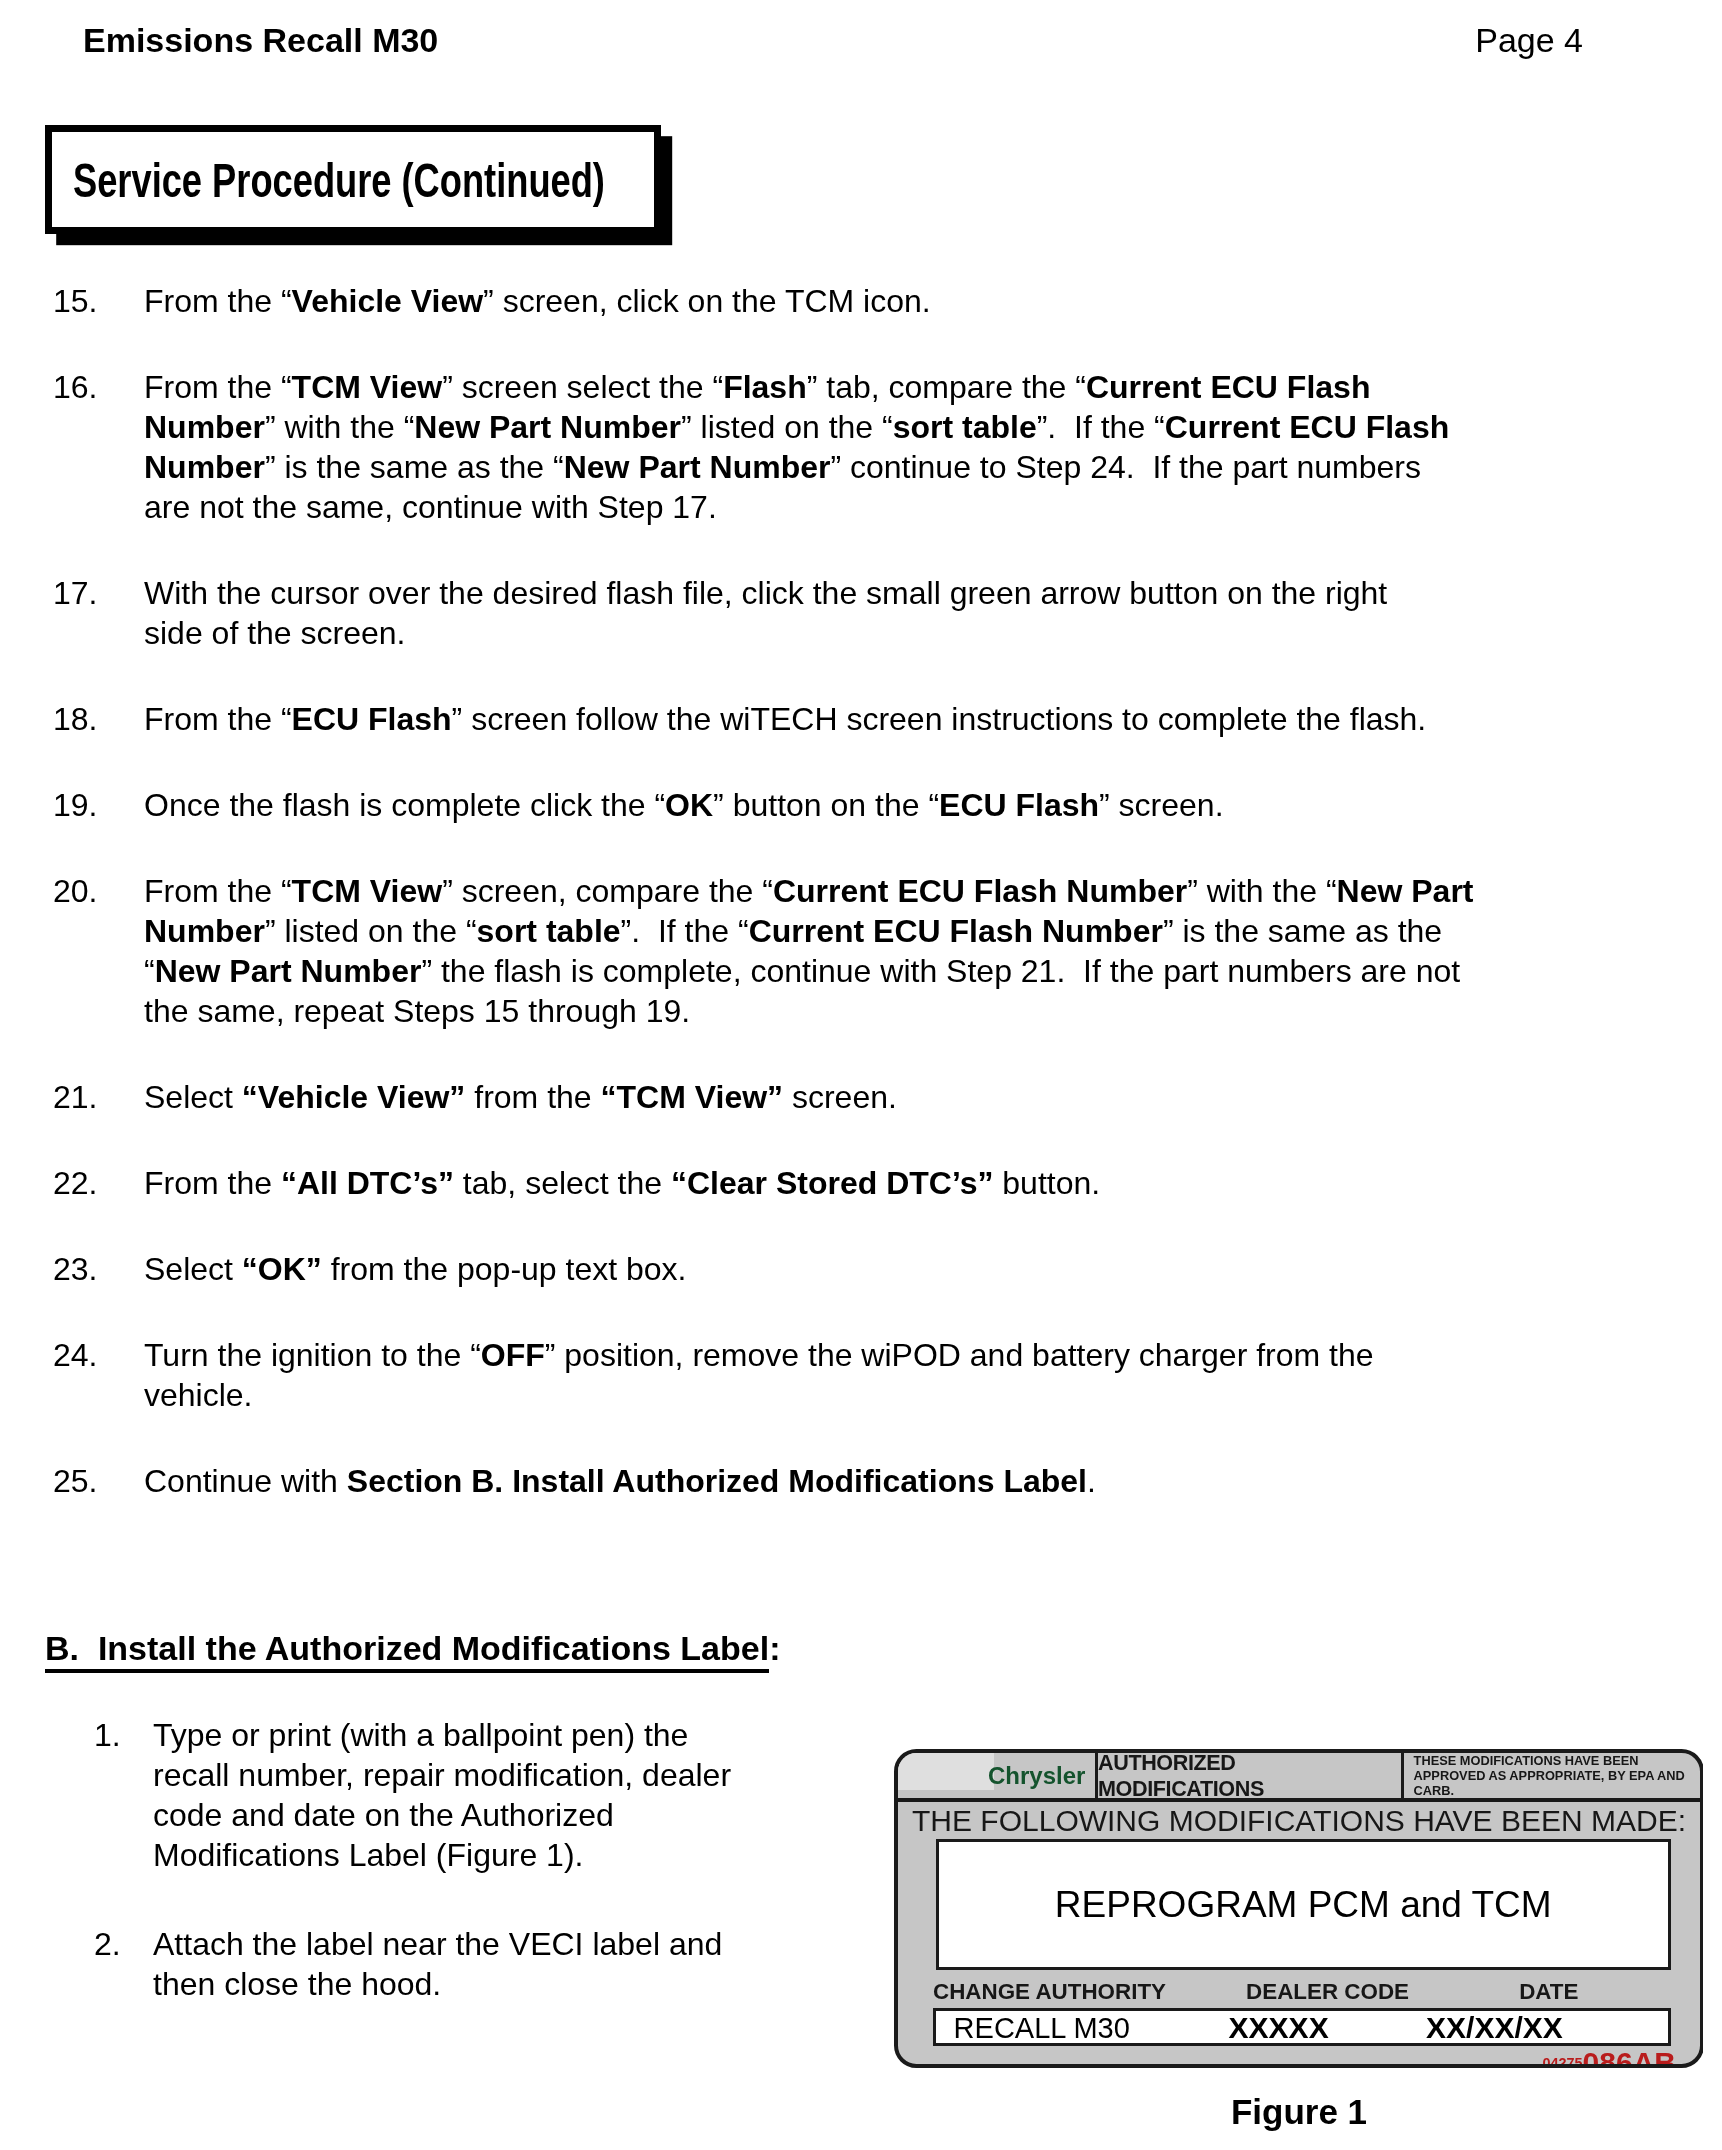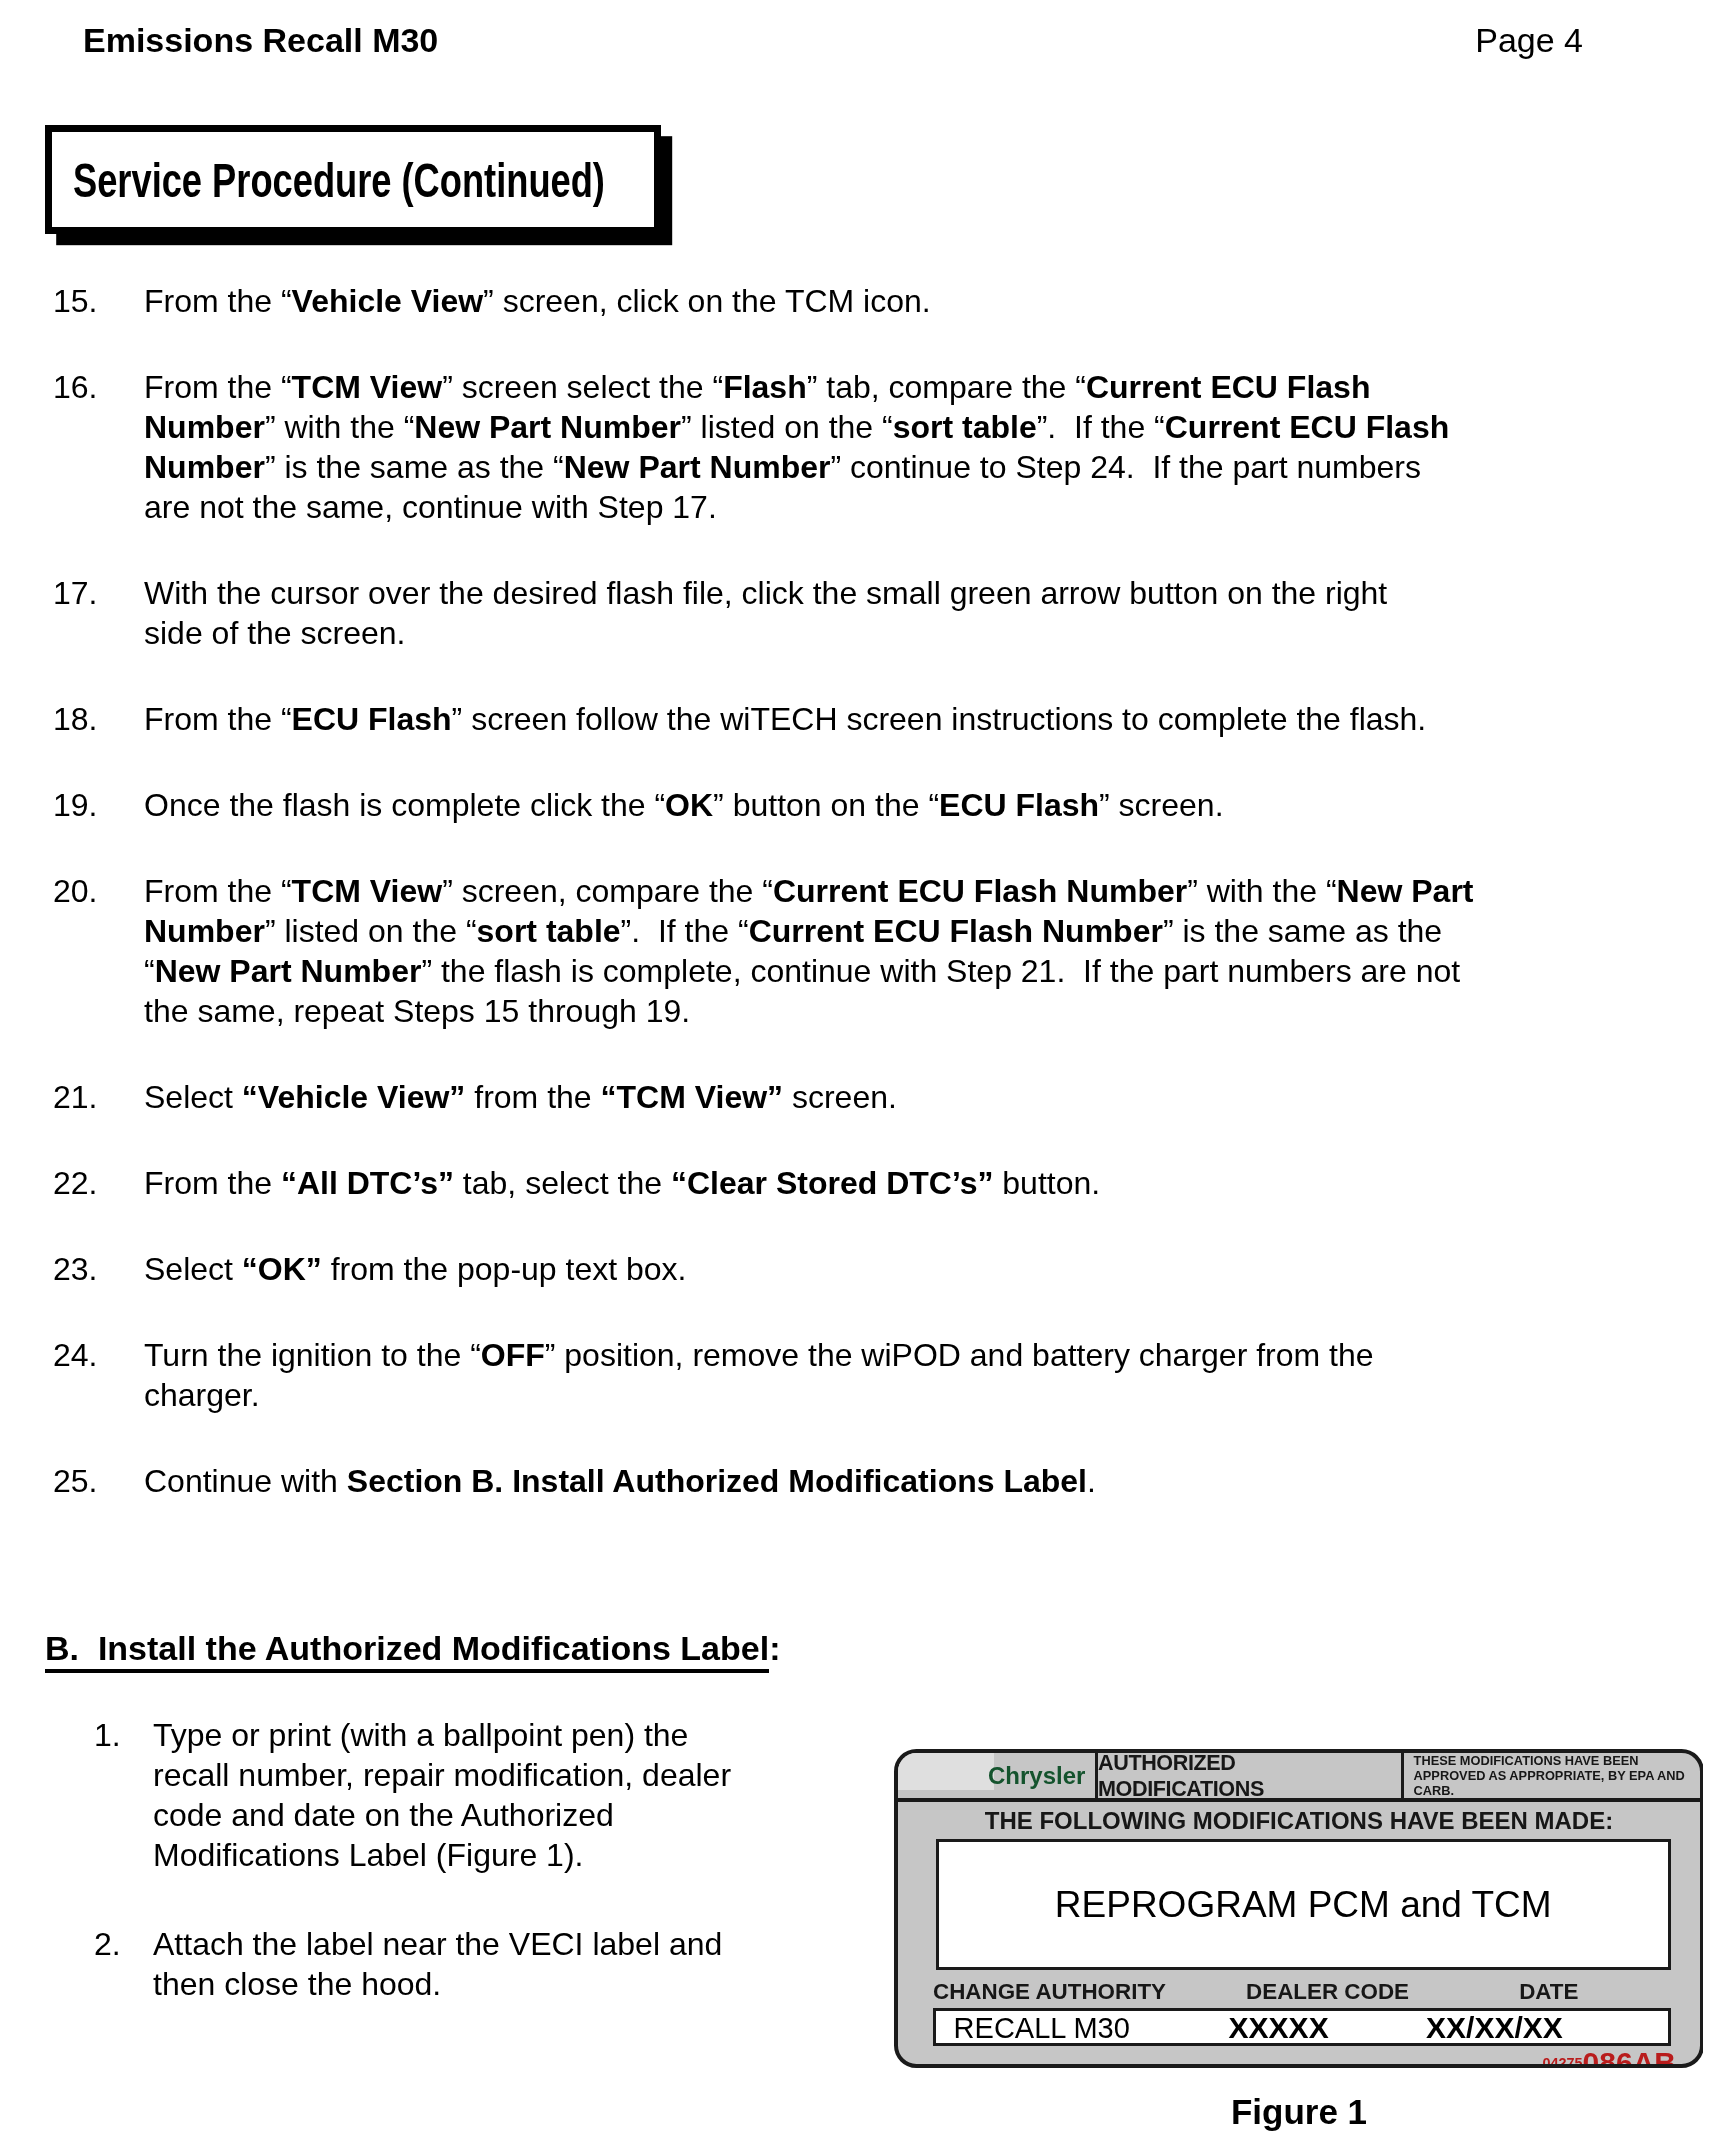--- a/index.html
+++ b/index.html
@@ -113,7 +113,7 @@
       </div>
       <div class="step">
         <div class="step-num">24.</div>
-        <div class="step-text"><span>Turn the ignition to the “</span><b>OFF</b><span>” position, remove the wiPOD and battery charger from the</span><br><span>charger.</span></div>
+        <div class="step-text"><span>Turn the ignition to the “</span><b>OFF</b><span>” position, remove the wiPOD and battery charger from the</span><br><span>vehicle.</span></div>
       </div>
       <div class="step">
         <div class="step-num">25.</div>

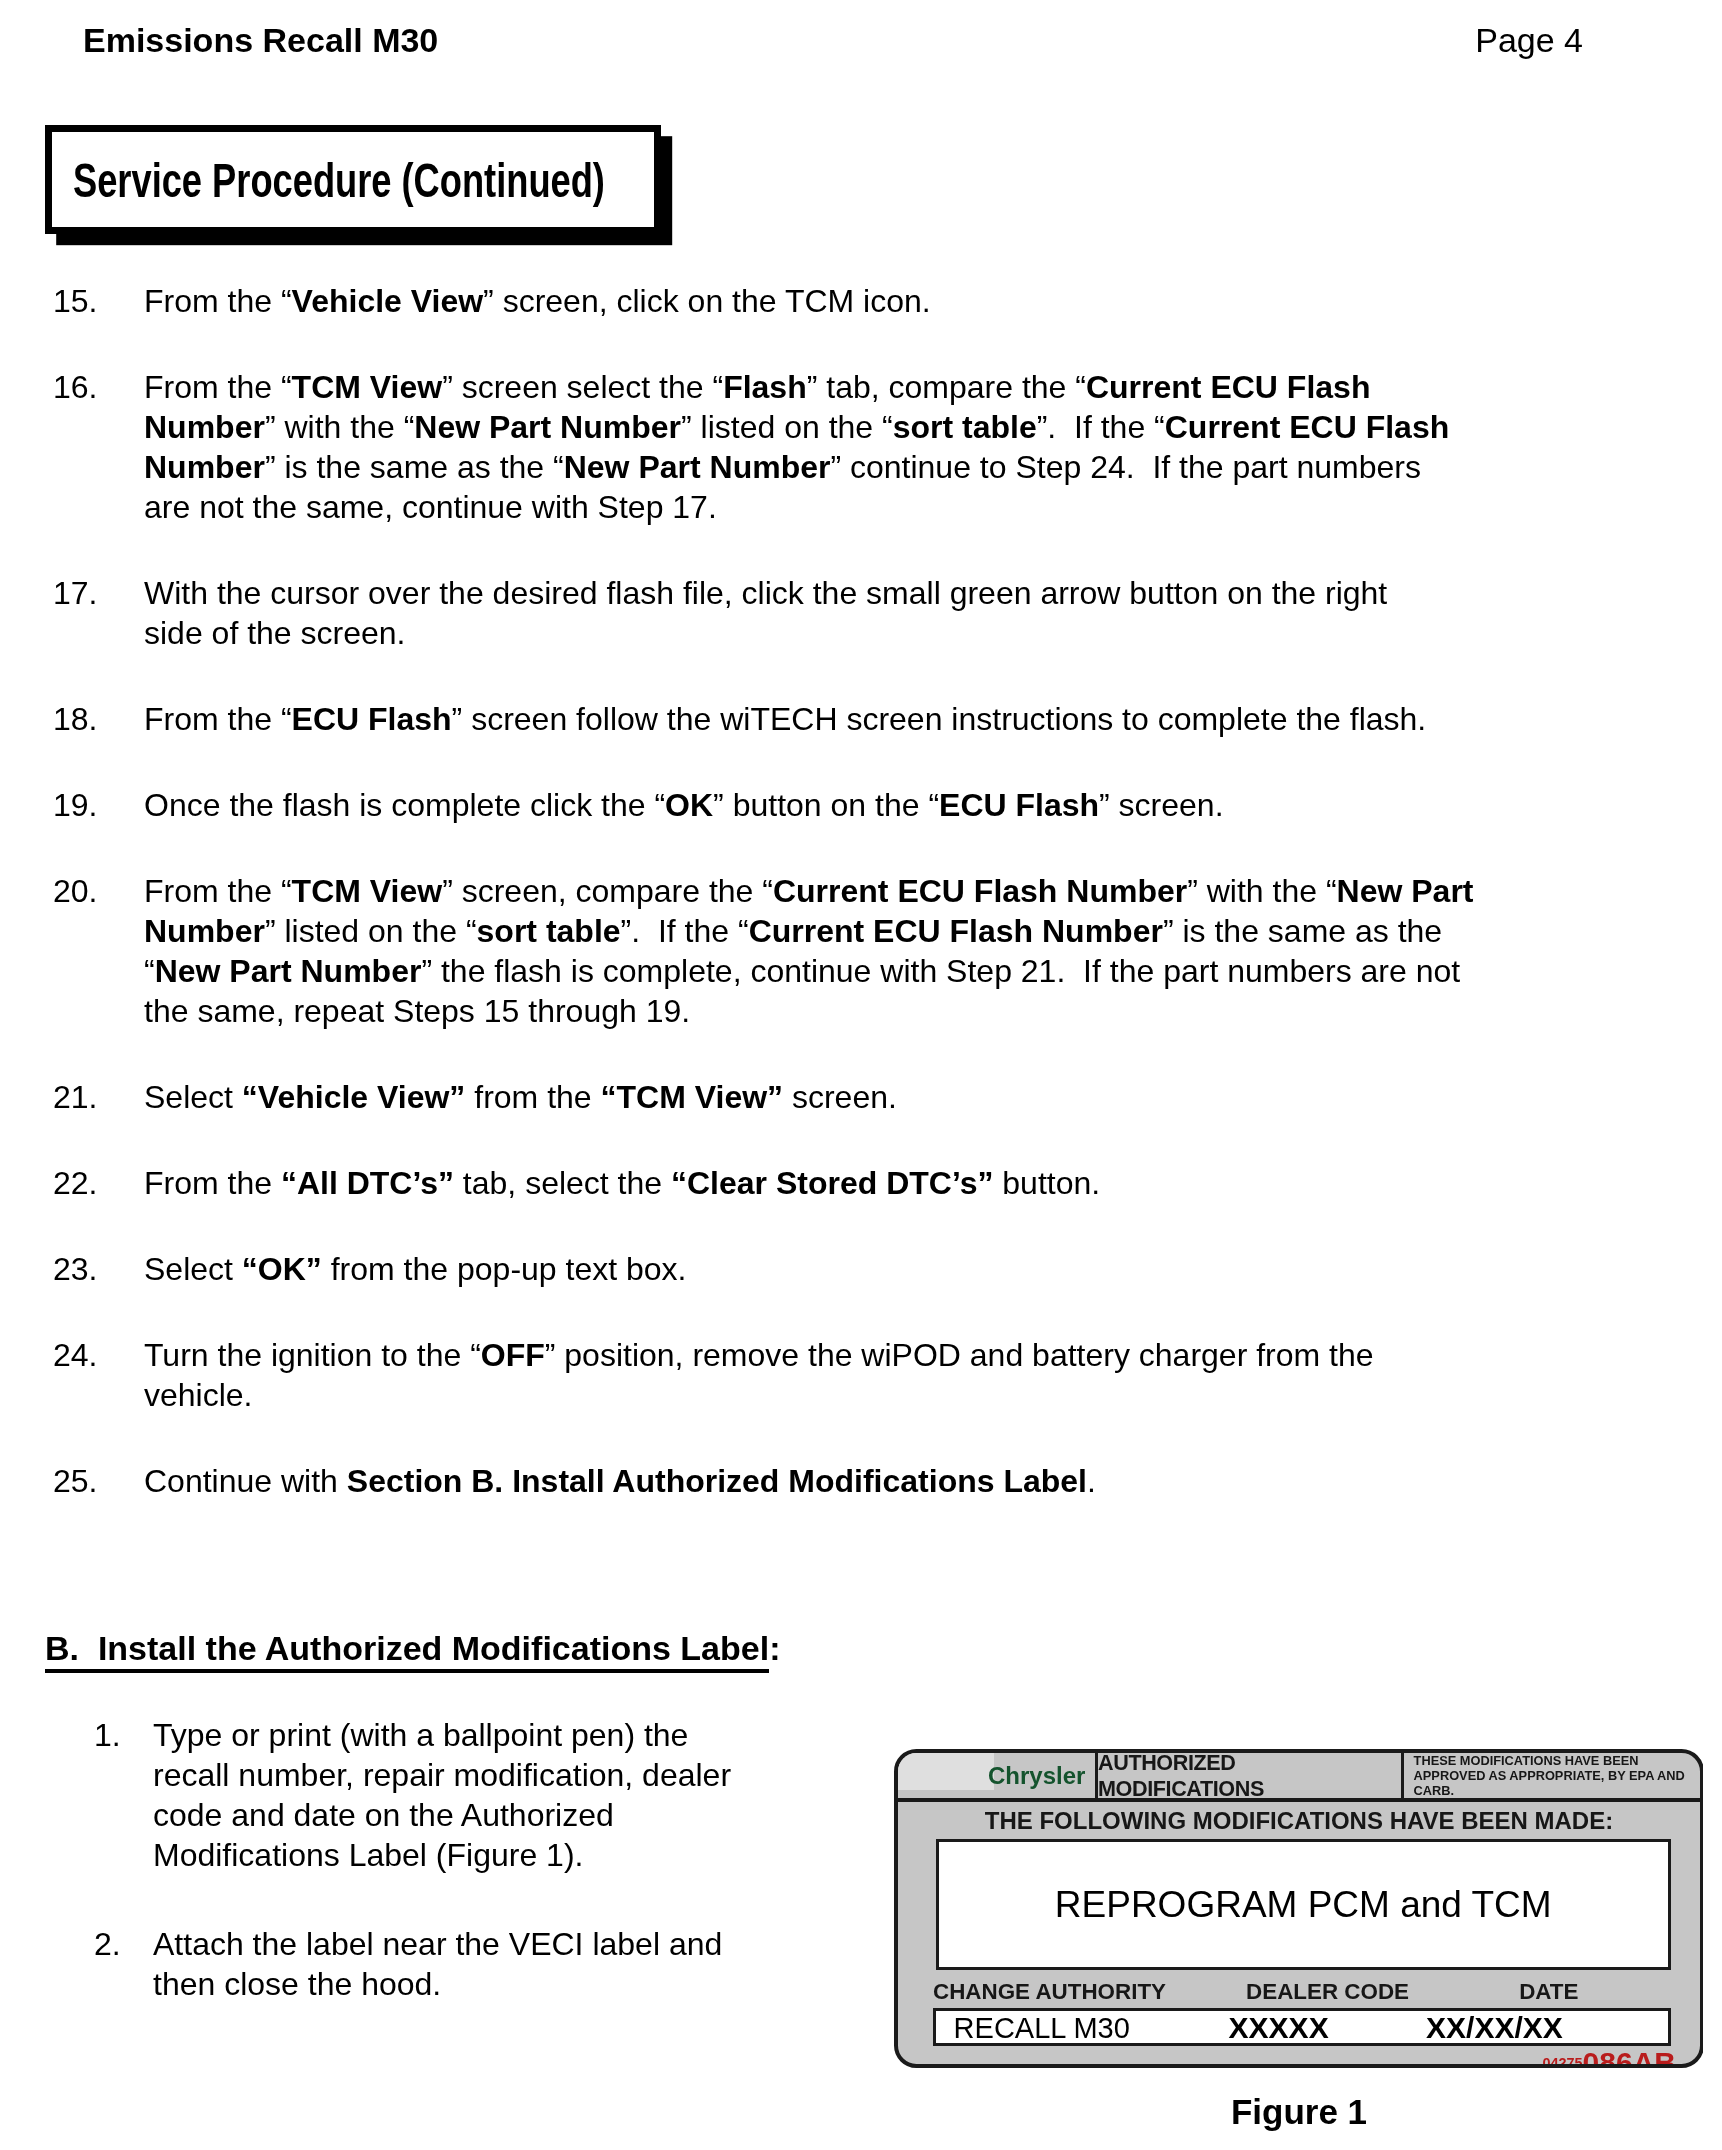--- a/index.html
+++ b/index.html
@@ -43,7 +43,7 @@
   .lbl-approval-cell{flex:1;display:flex;align-items:center;padding:1.6px 6.4px 1.6px 9.6px;}
   .lbl-approval{font-size:12.8px;font-weight:bold;line-height:15px;color:#171717;}
   .lbl-subheader{height:37px;flex:none;display:flex;align-items:center;justify-content:center;
-                 font-size:24px;font-weight:bold;color:#171717;}
+                 font-size:30px;font-weight:normal;color:#171717;}
   .lbl-modbox{height:131px;flex:none;margin:0 29.5px 6.4px 38px;background:#fff;
               border:3.2px solid var(--label-border);display:flex;align-items:center;justify-content:center;
               box-sizing:border-box;}

